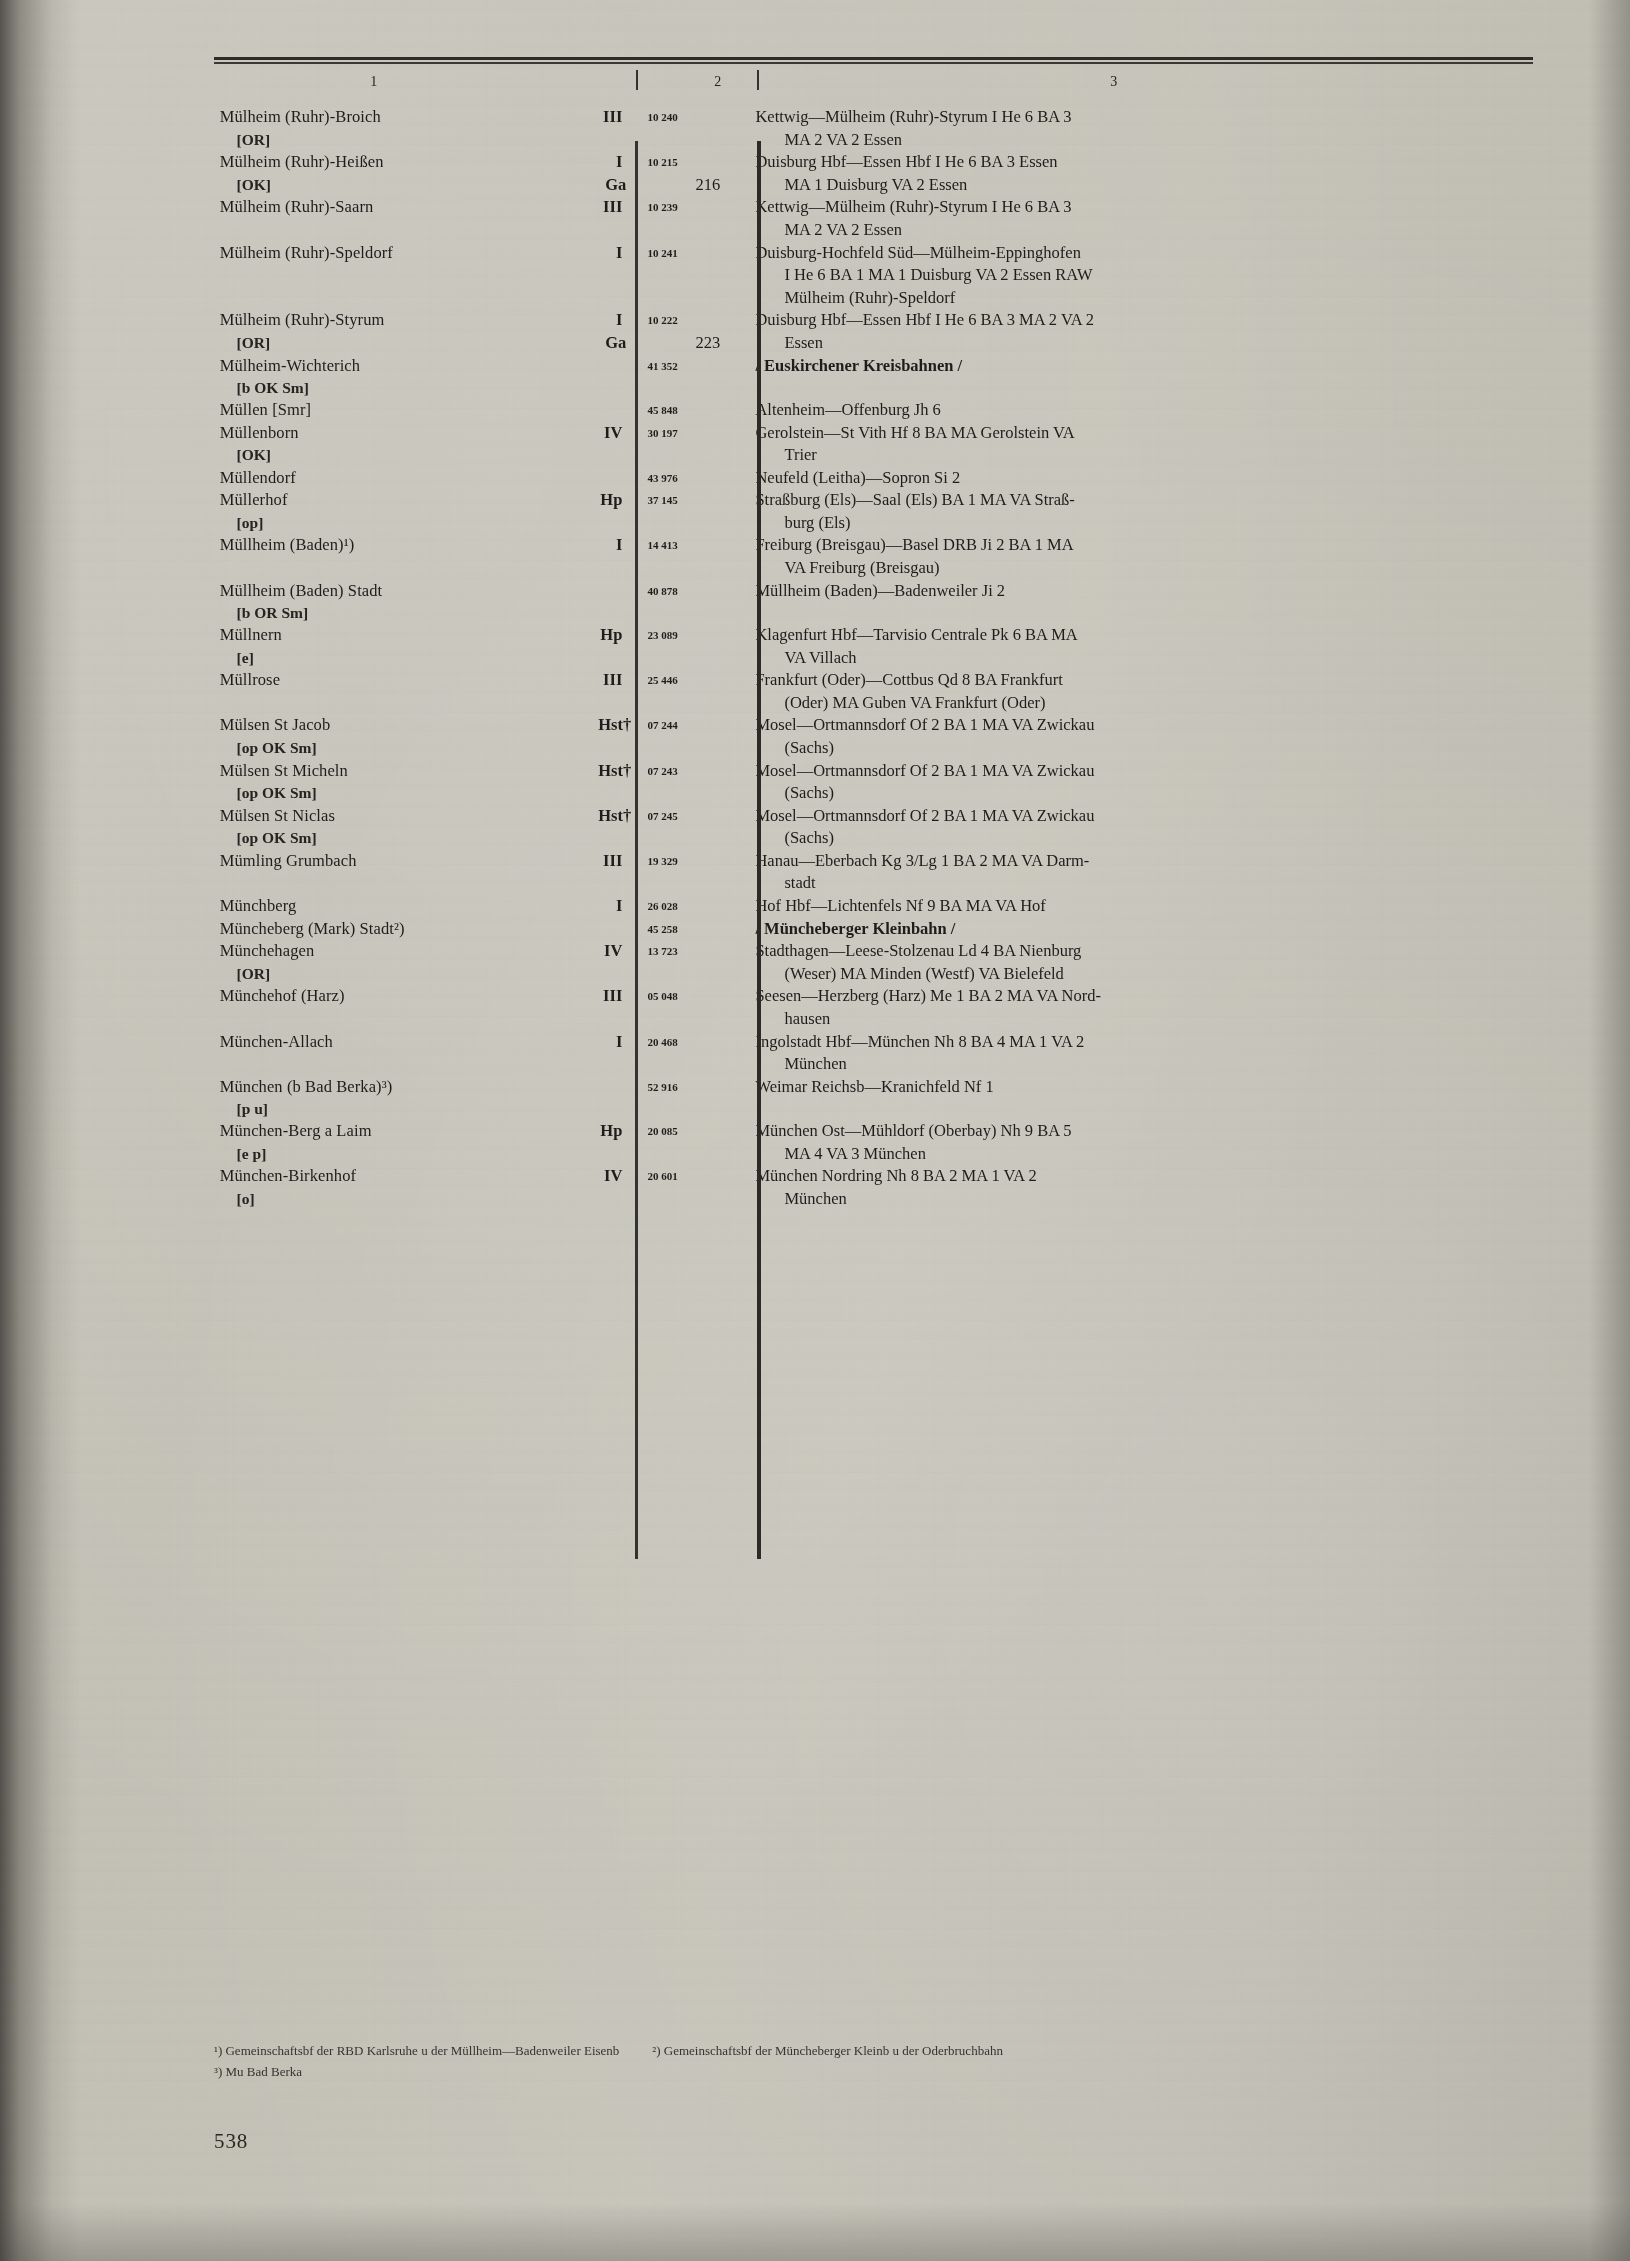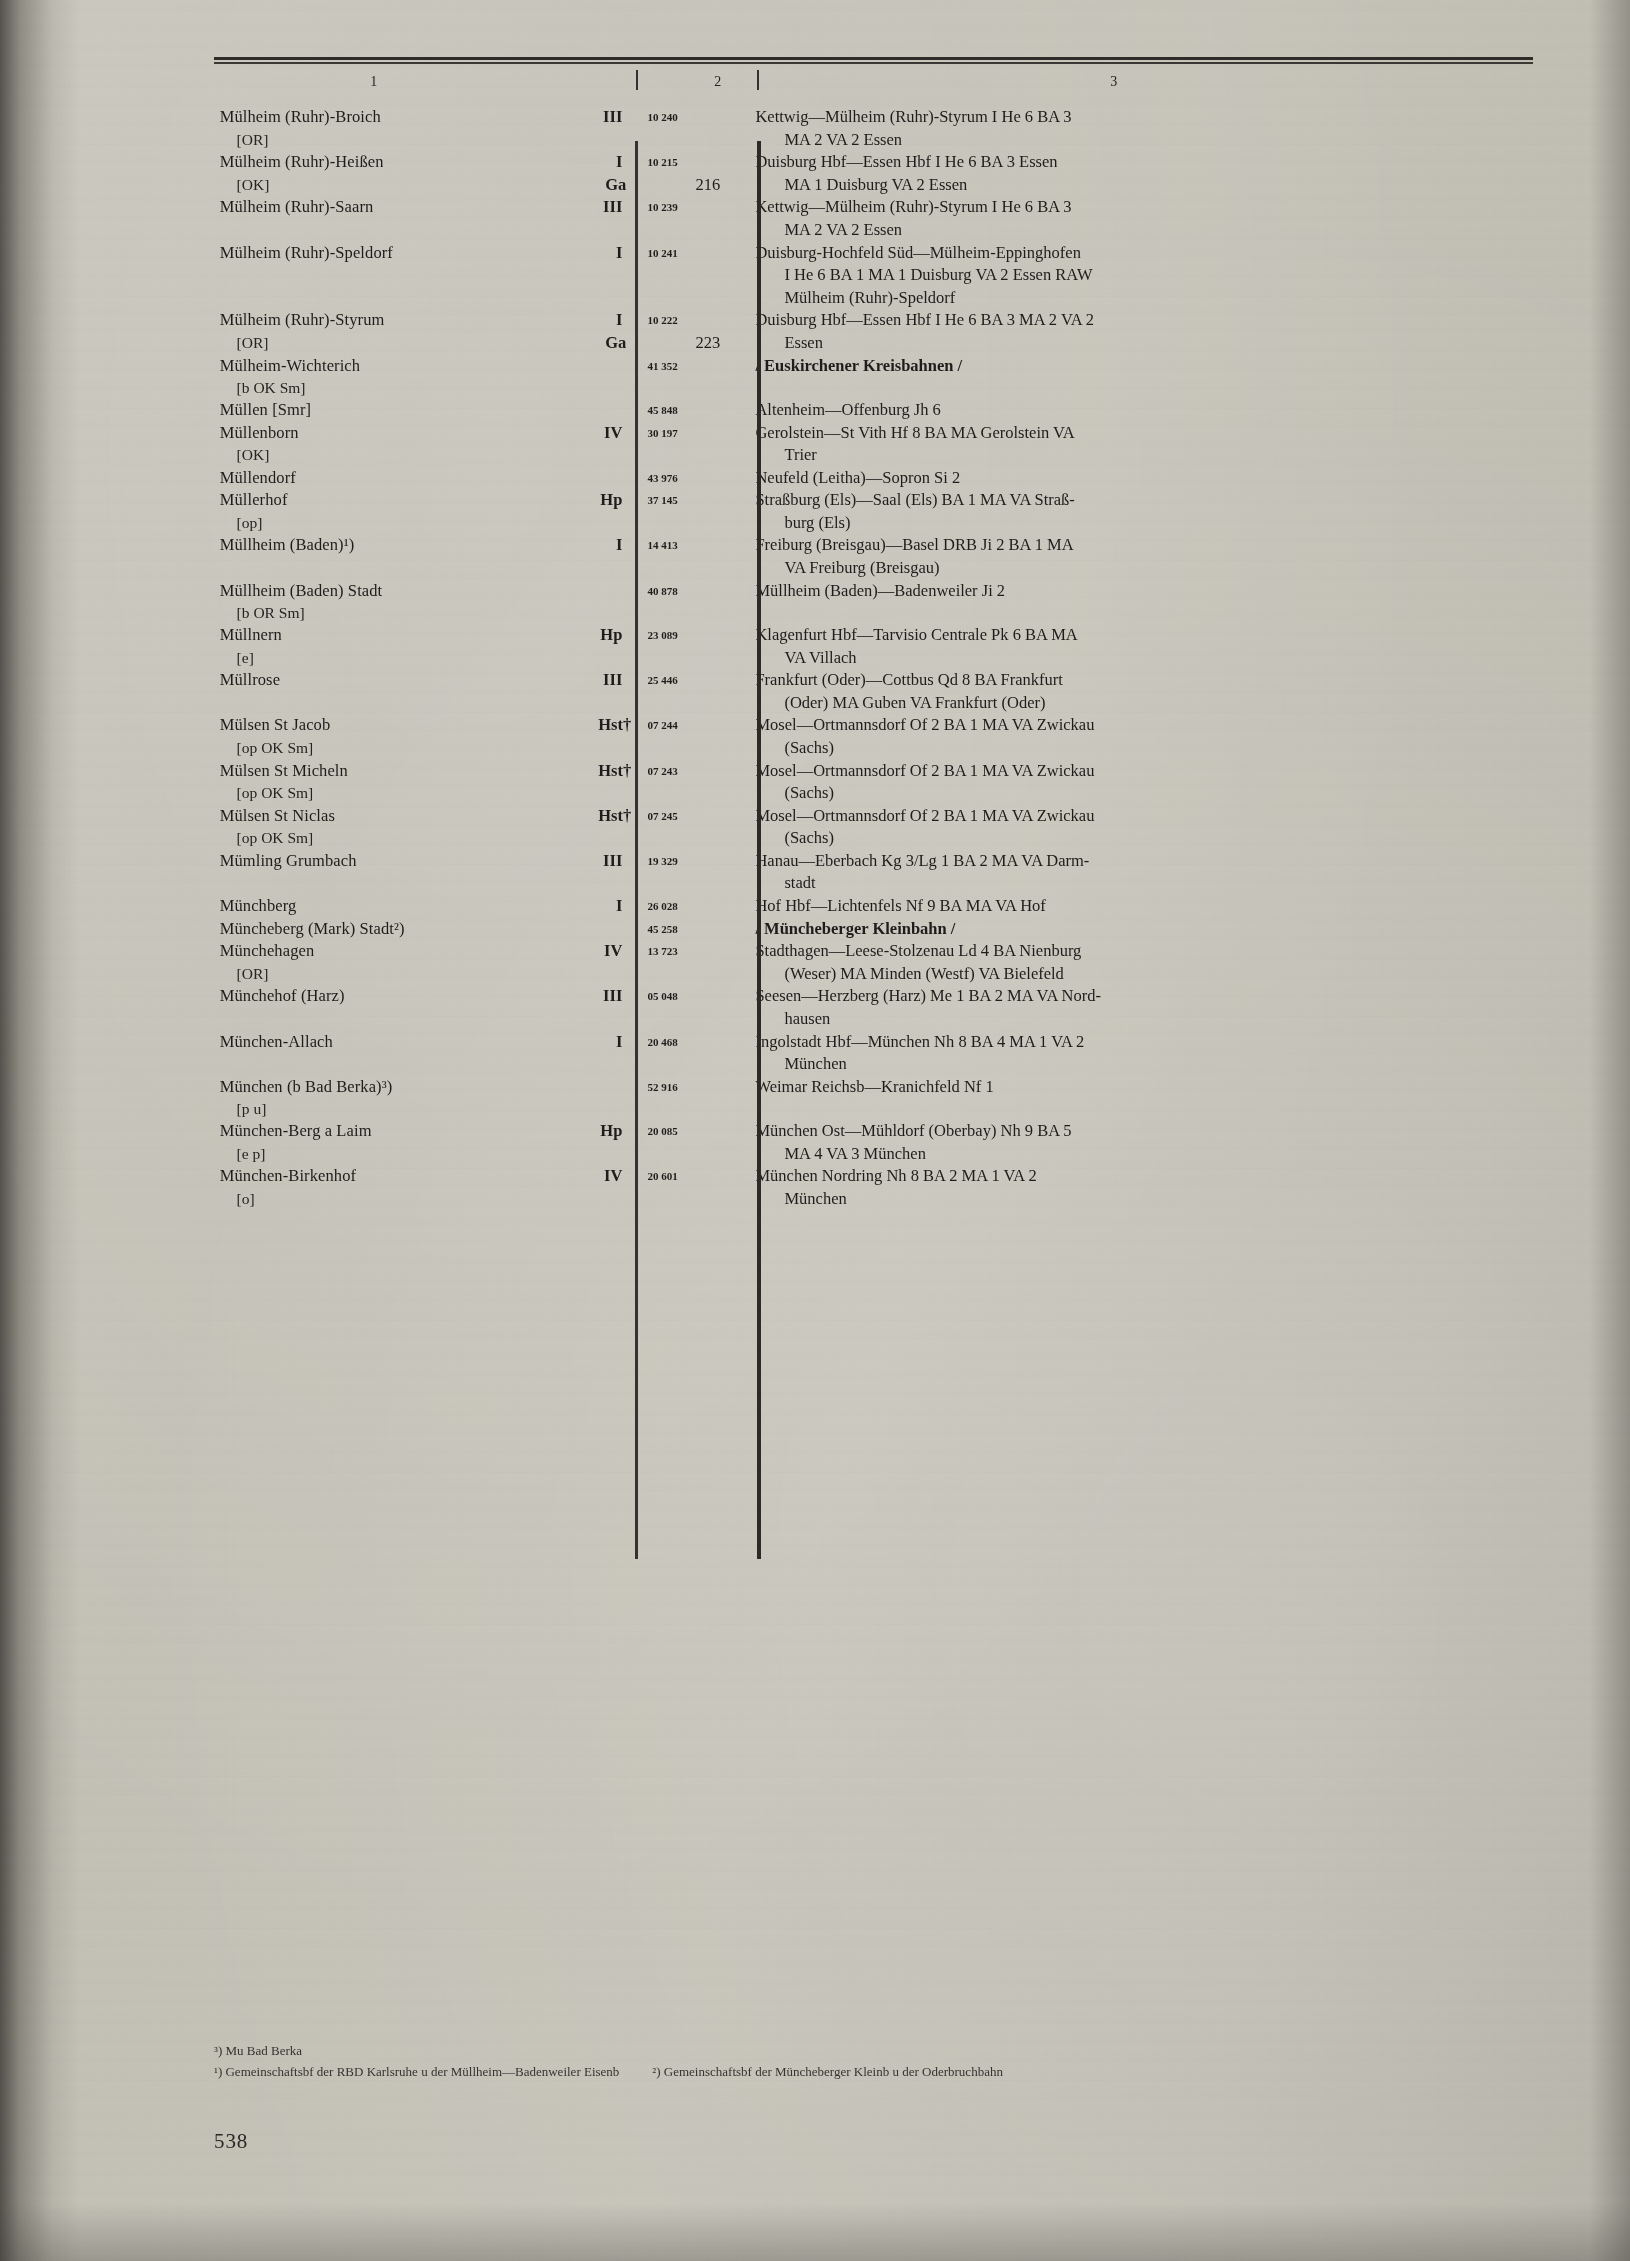--- a/index.html
+++ b/index.html
@@ -152,7 +152,7 @@
   }
   .sub {
     font-family: "Liberation Serif", serif;
-    font-weight: normal;
+    font-weight: bold;
     font-size: 15.5px;
     line-height: 21.7px;
     padding-left: 22.6px;

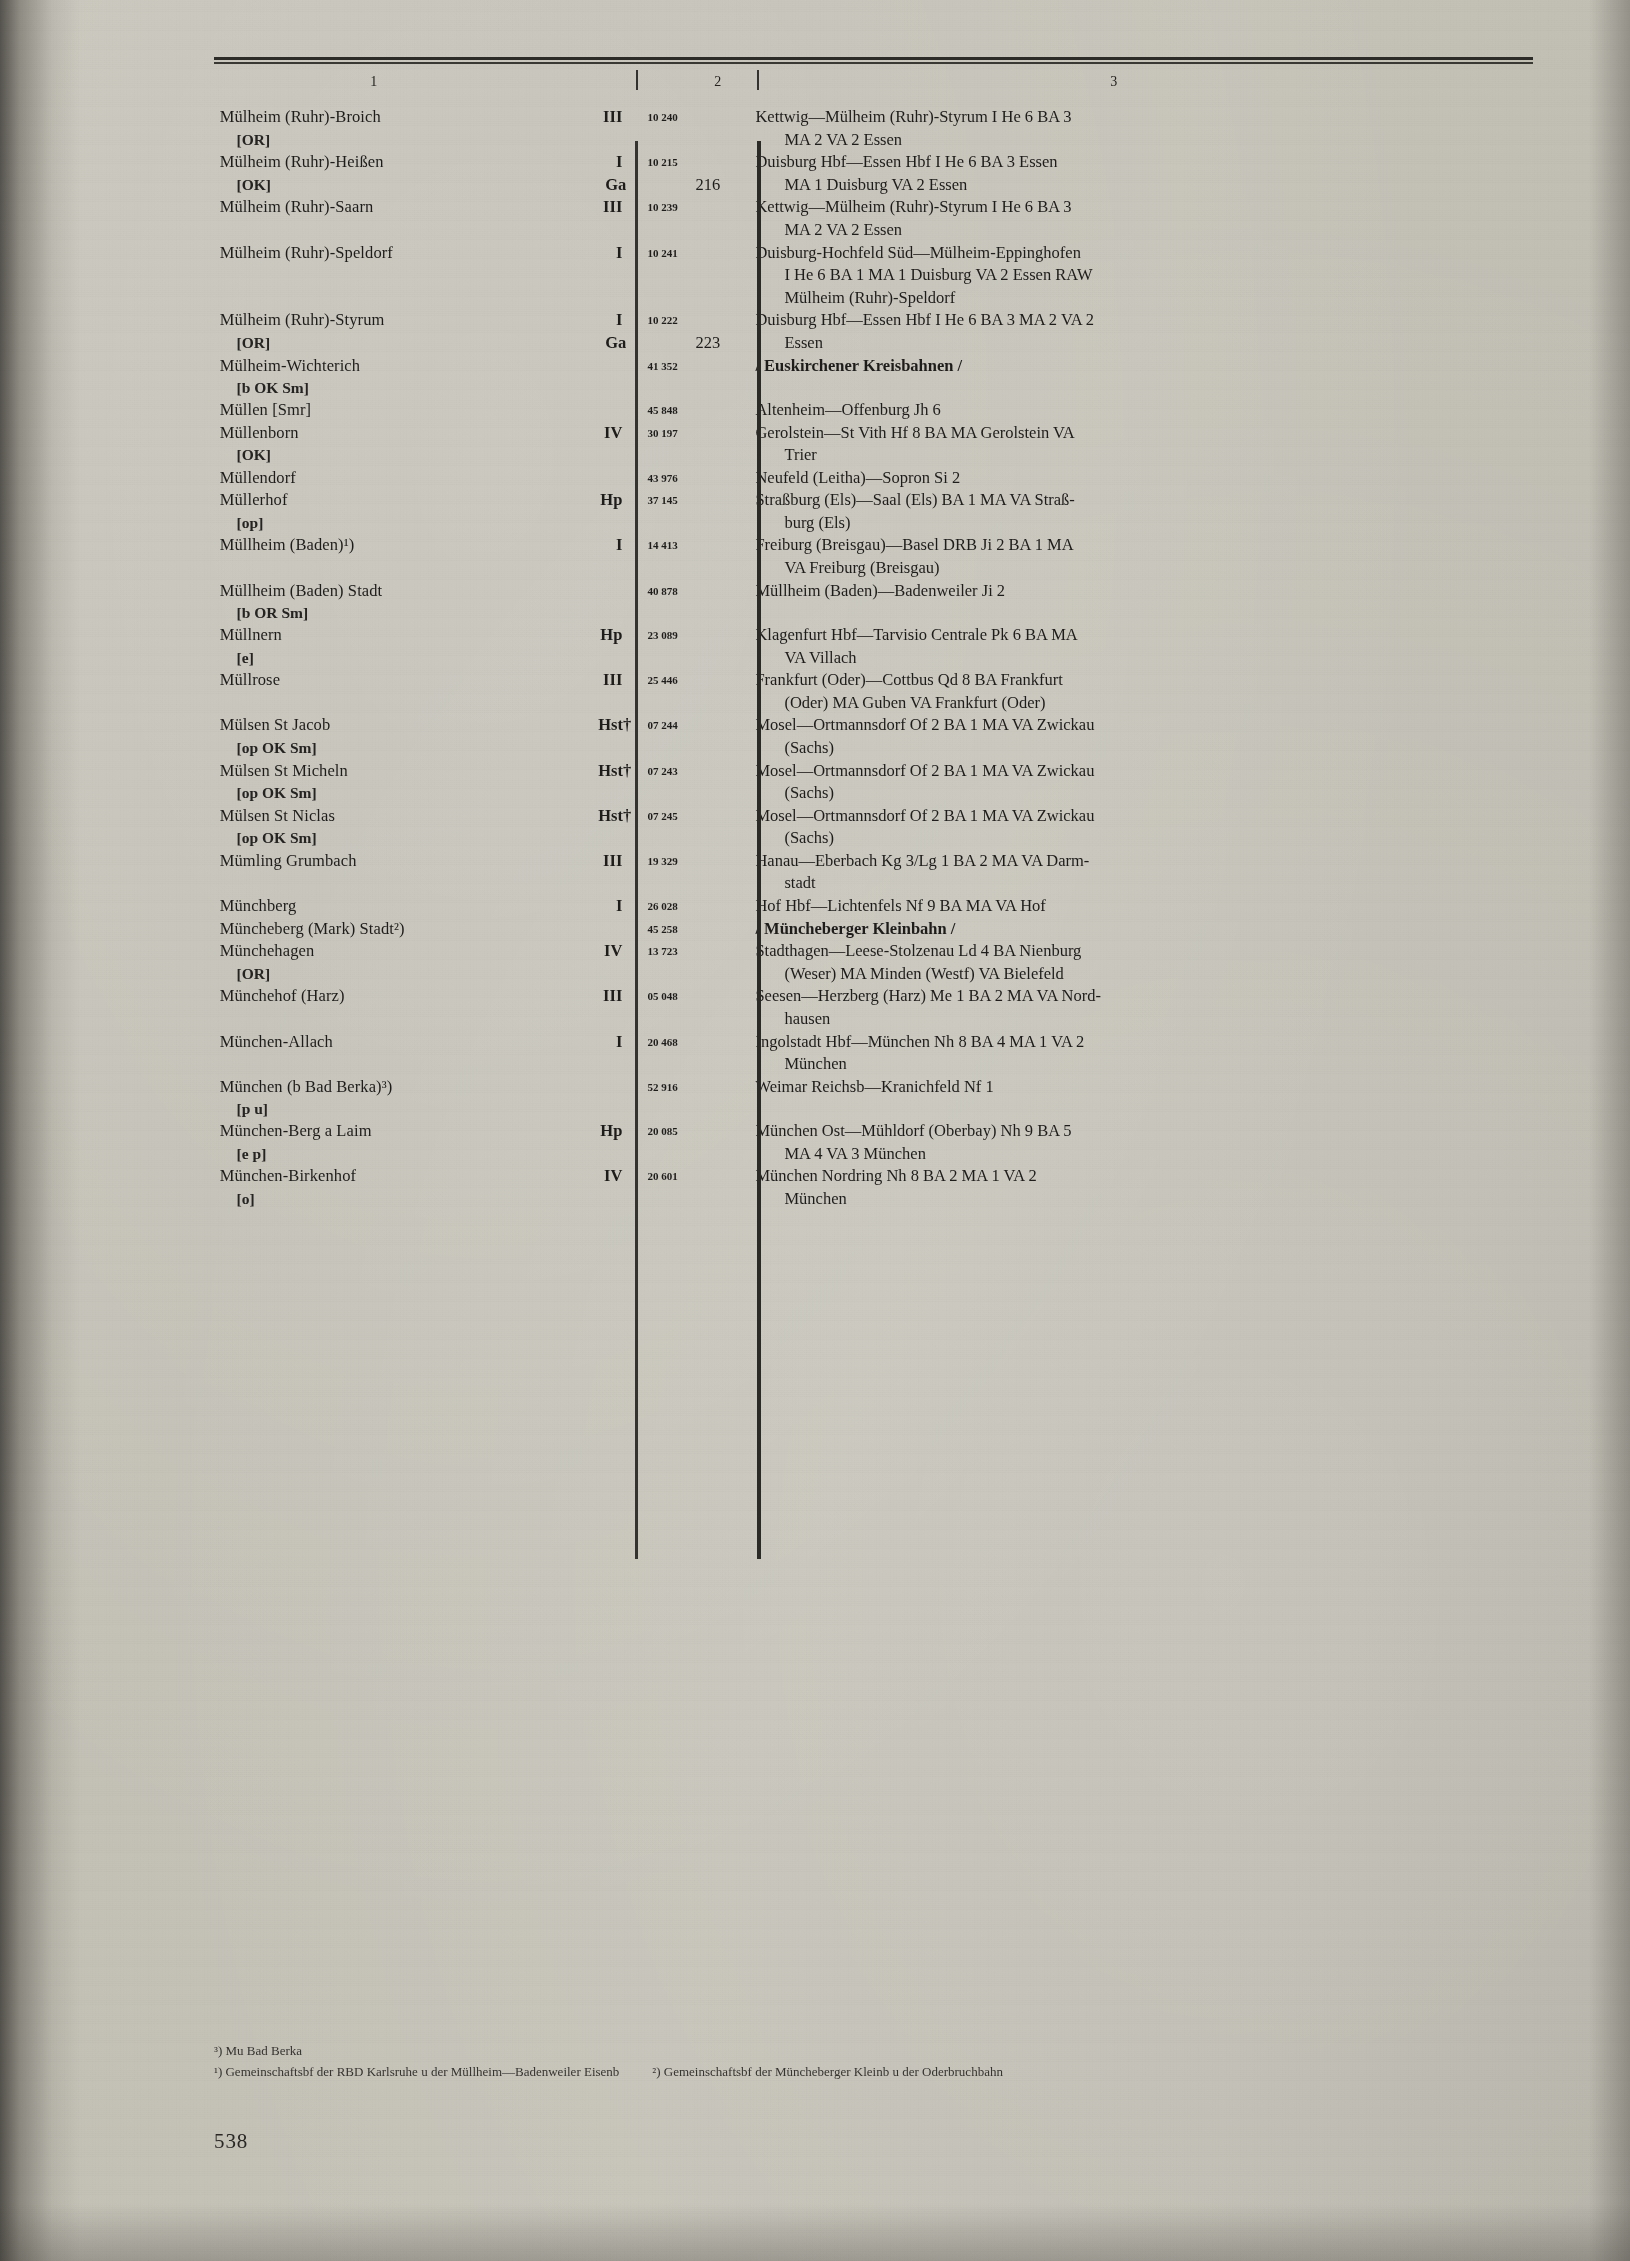--- a/index.html
+++ b/index.html
@@ -604,8 +604,8 @@
   <div id="vrule-2"></div>
 
   <div id="footnotes">
+    <div class="fn-line"><span>¹) Gemeinschaftsbf der RBD Karlsruhe u der Müllheim—Badenweiler Eisenb</span><span class="sp"></span><span>²) Gemeinschaftsbf der Müncheberger Kleinb u der Oderbruchbahn</span></div>
     <div class="fn-line"><span>³) Mu Bad Berka</span></div>
-    <div class="fn-line"><span>¹) Gemeinschaftsbf der RBD Karlsruhe u der Müllheim—Badenweiler Eisenb</span><span class="sp"></span><span>²) Gemeinschaftsbf der Müncheberger Kleinb u der Oderbruchbahn</span></div>
   </div>
 
   <div id="pageno">538</div>

